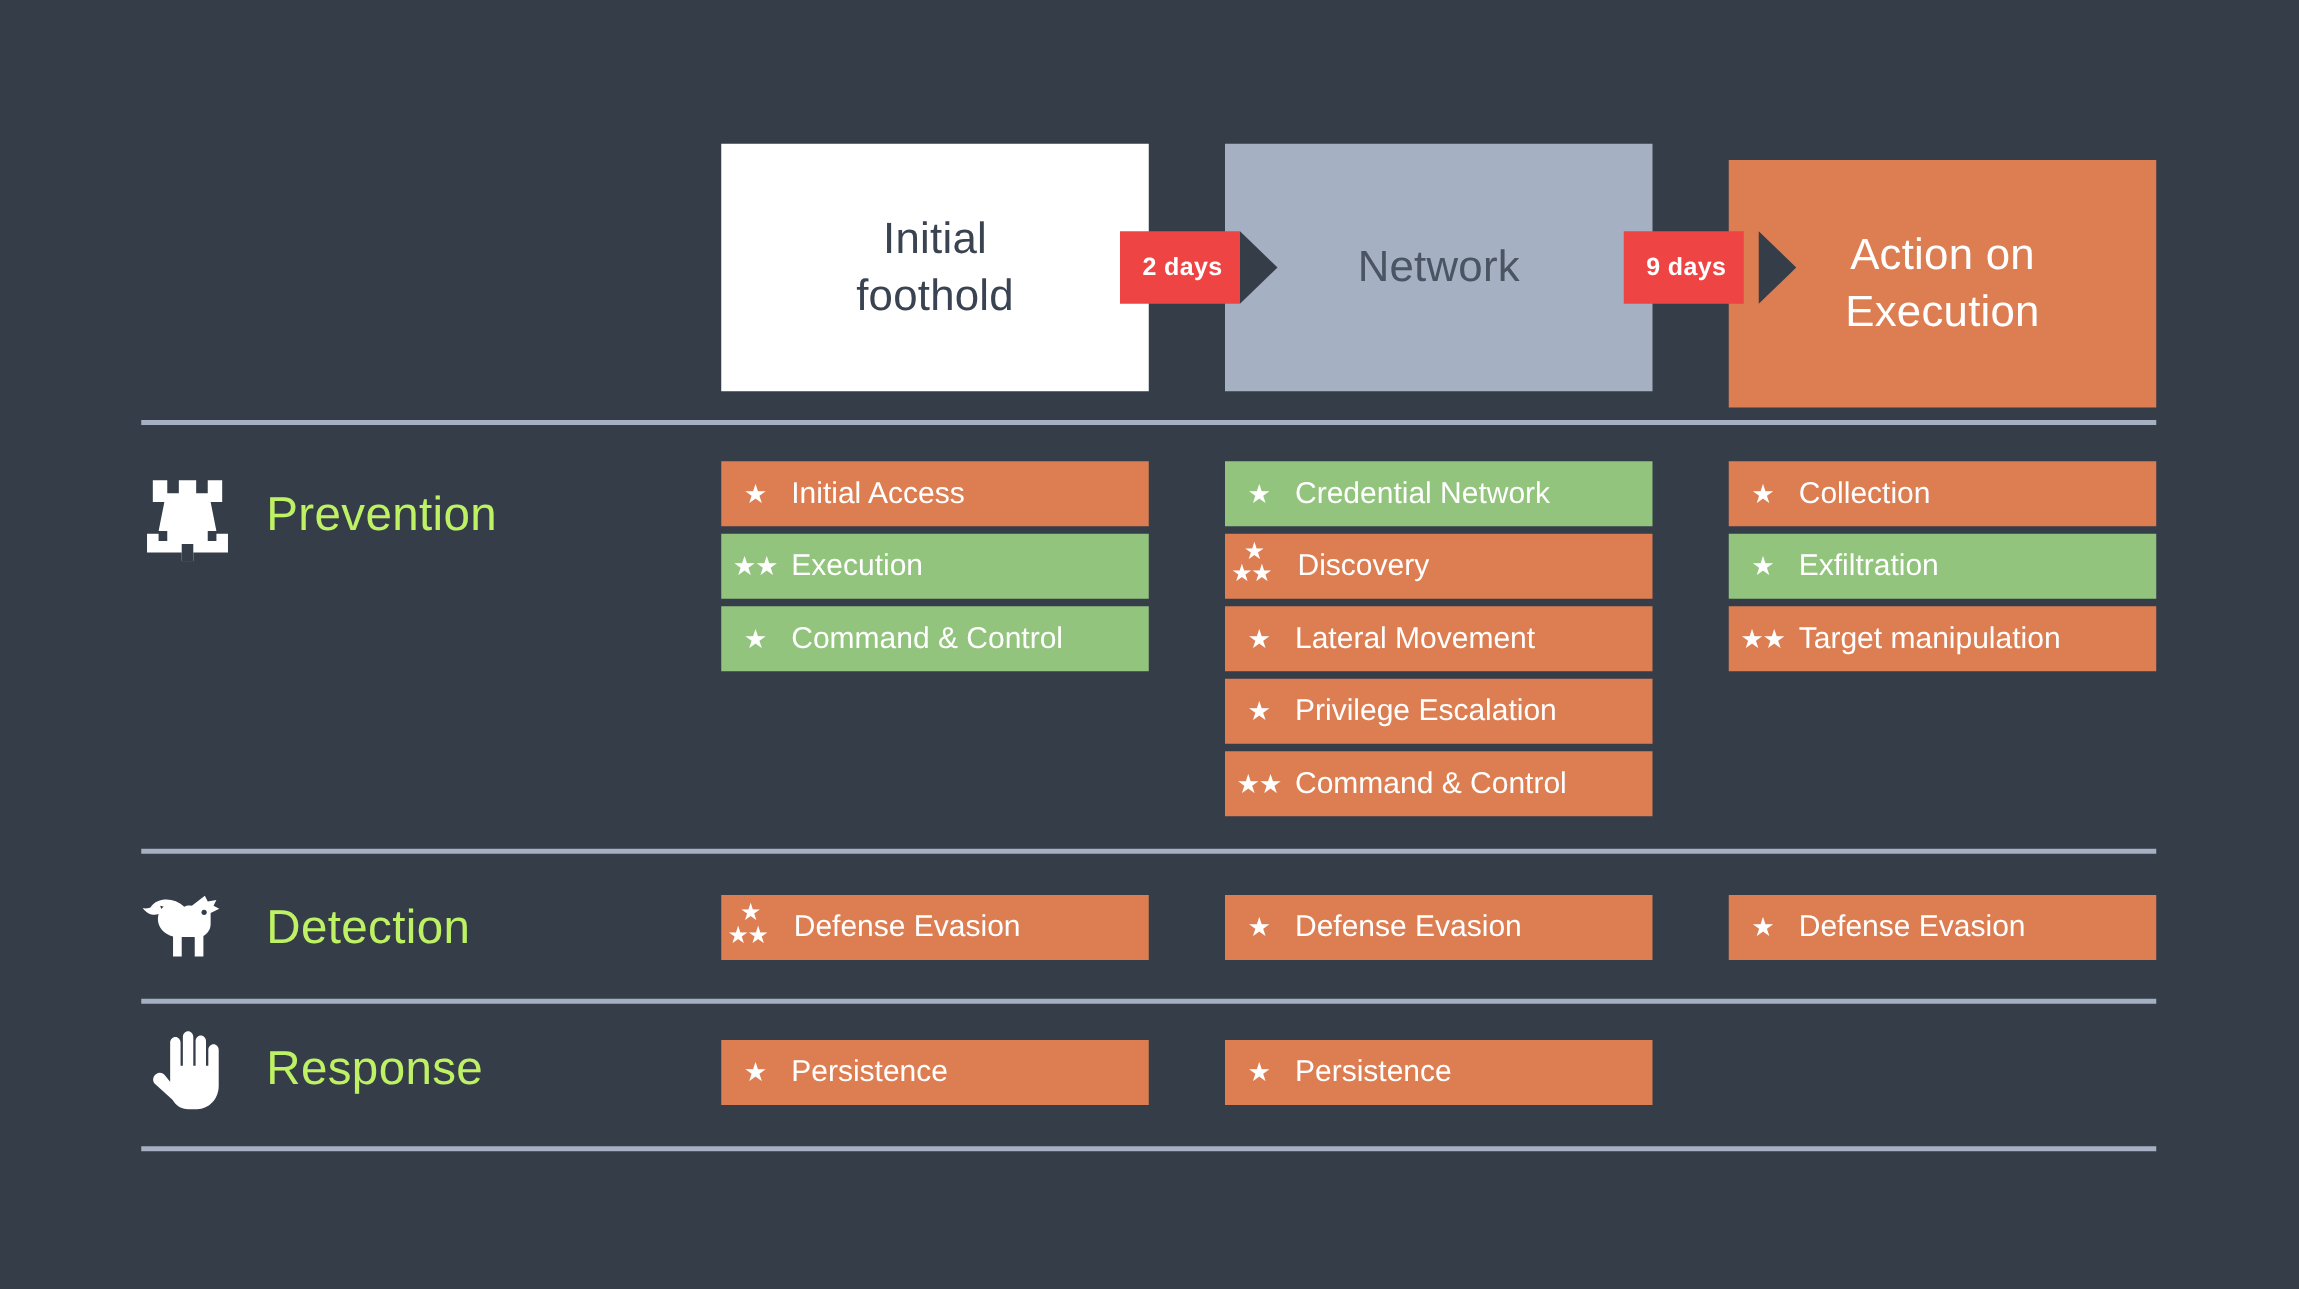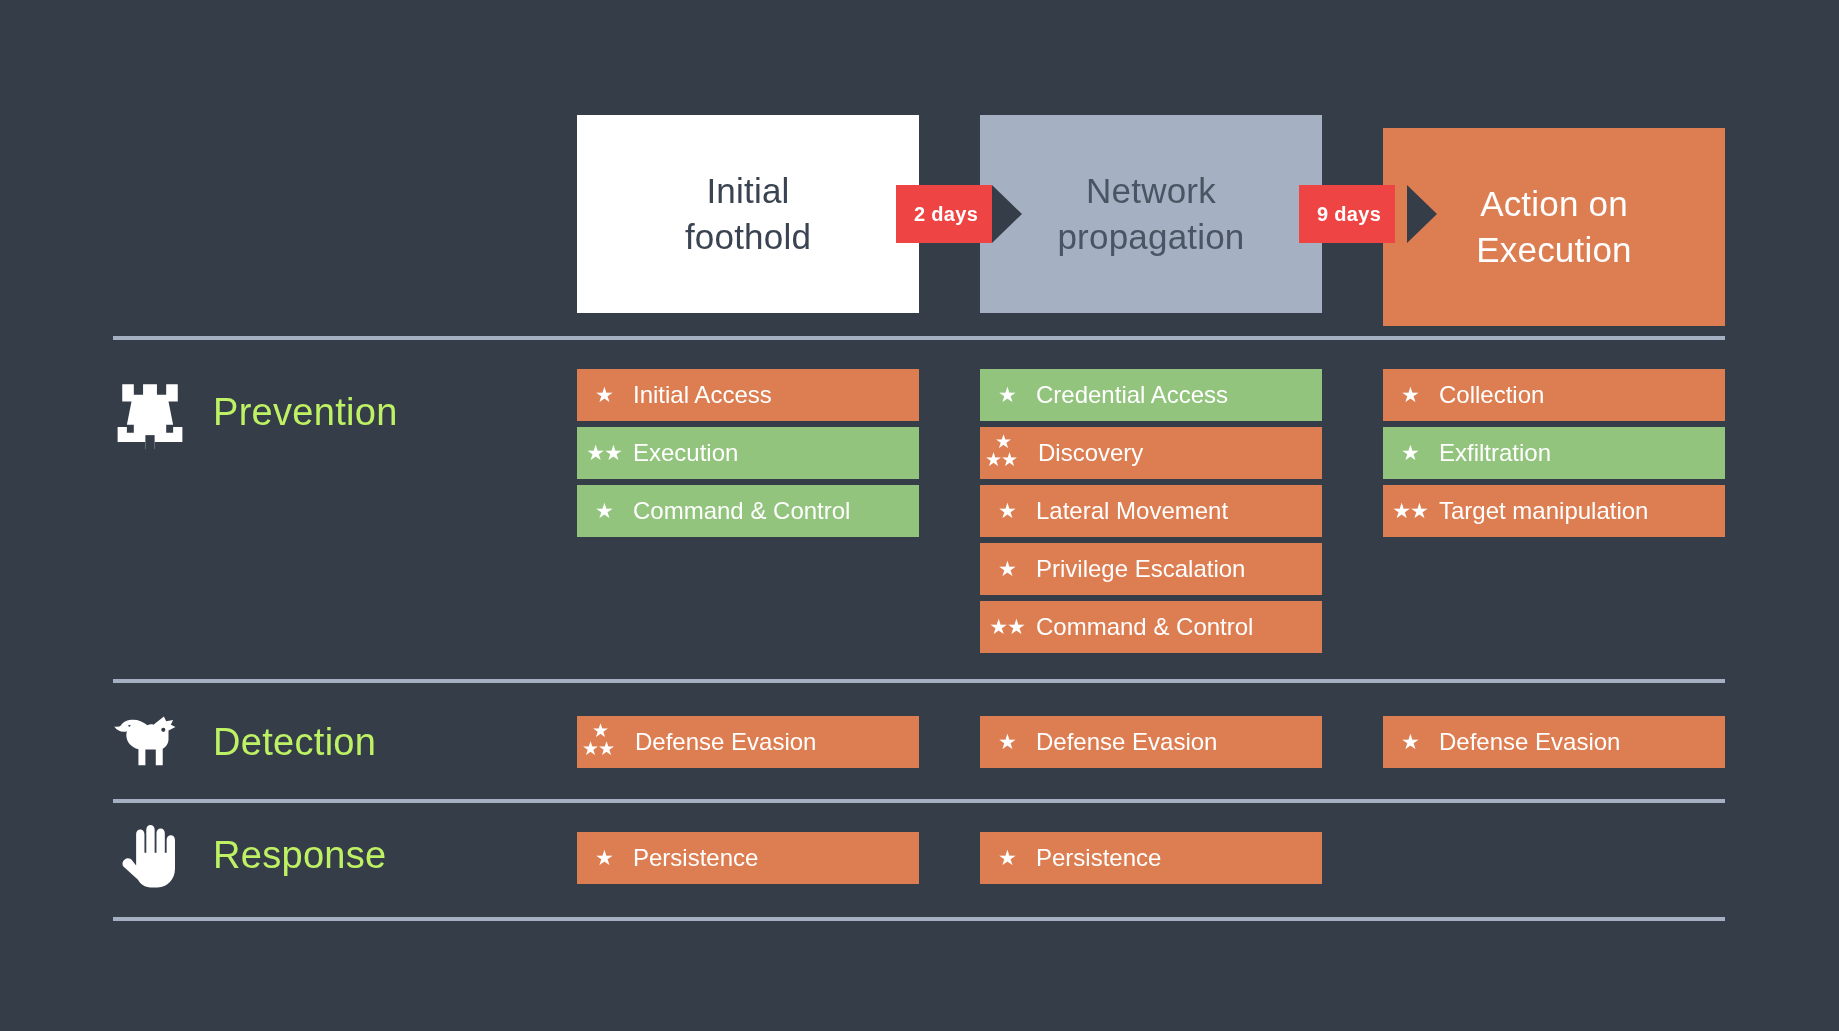--- a/index.html
+++ b/index.html
@@ -171,7 +171,6 @@
   <div class="phase-box phase-1">
     <div>
       <div>Network</div>
-      <div>propagation</div>
     </div>
   </div>
 

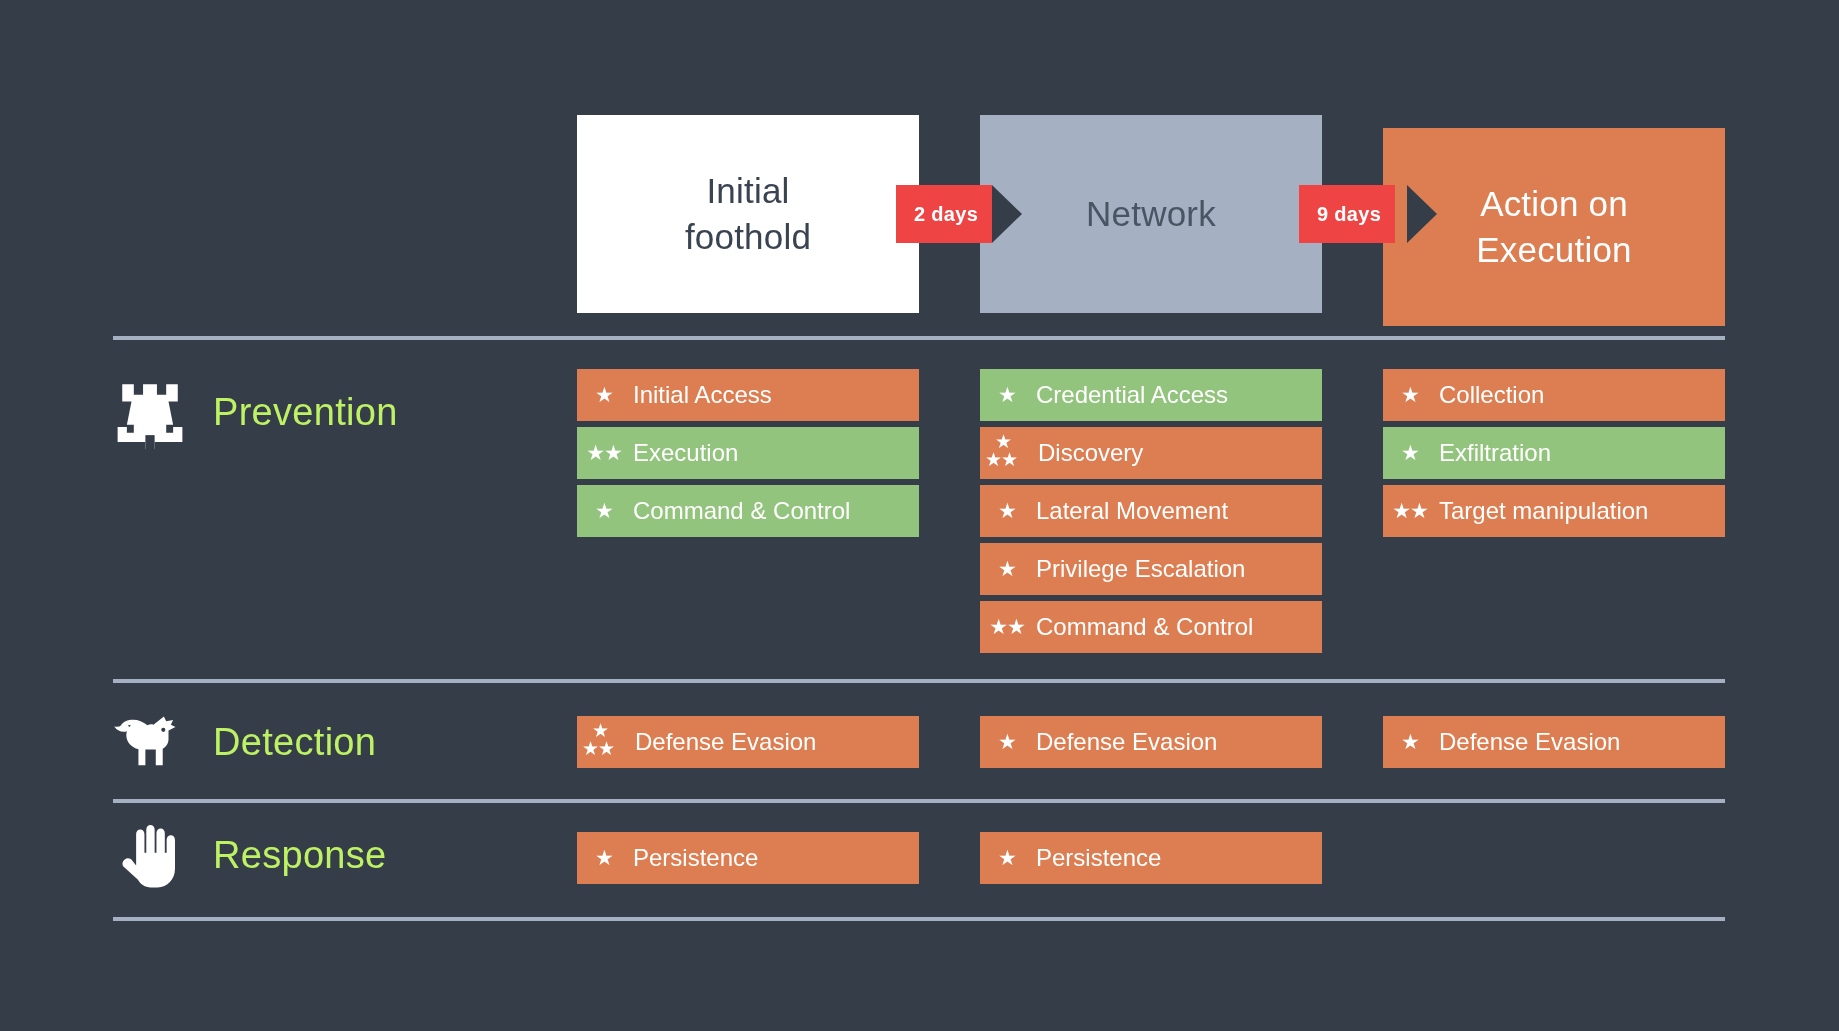--- a/index.html
+++ b/index.html
@@ -251,7 +251,7 @@
 <div class="col col-1" id="r0c1" style="top:369px">
     <div class="chip sev-low">
       <div class="stars">★</div>
-      <div class="chip-label">Credential Access</div>
+      <div class="chip-label">Credential Network</div>
     </div>
     <div class="chip sev-high">
       <div class="stars s3">

